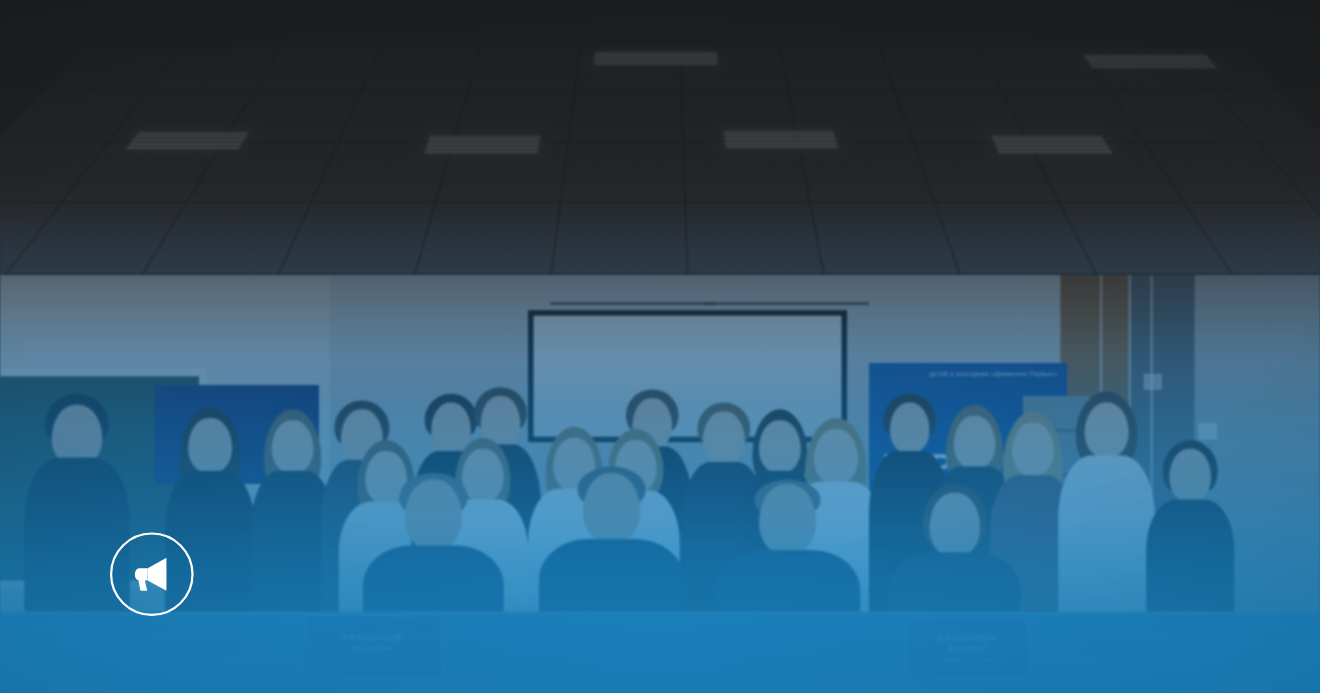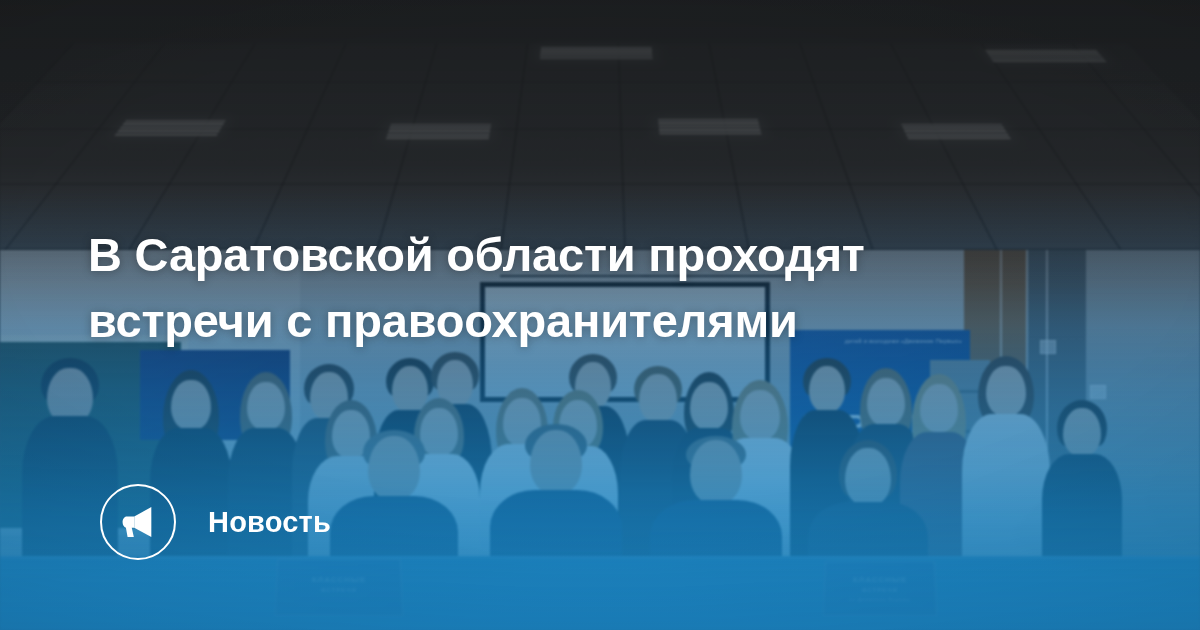--- a/index.html
+++ b/index.html
@@ -422,10 +422,6 @@
   <div class="grade-vignette"></div>
 
 
-  <div class="headline">
-    <span>В Саратовской области проходят</span>
-    <span>встречи с правоохранителями</span>
-  </div>
 
   <div class="tag">
     <div class="tag-circle">

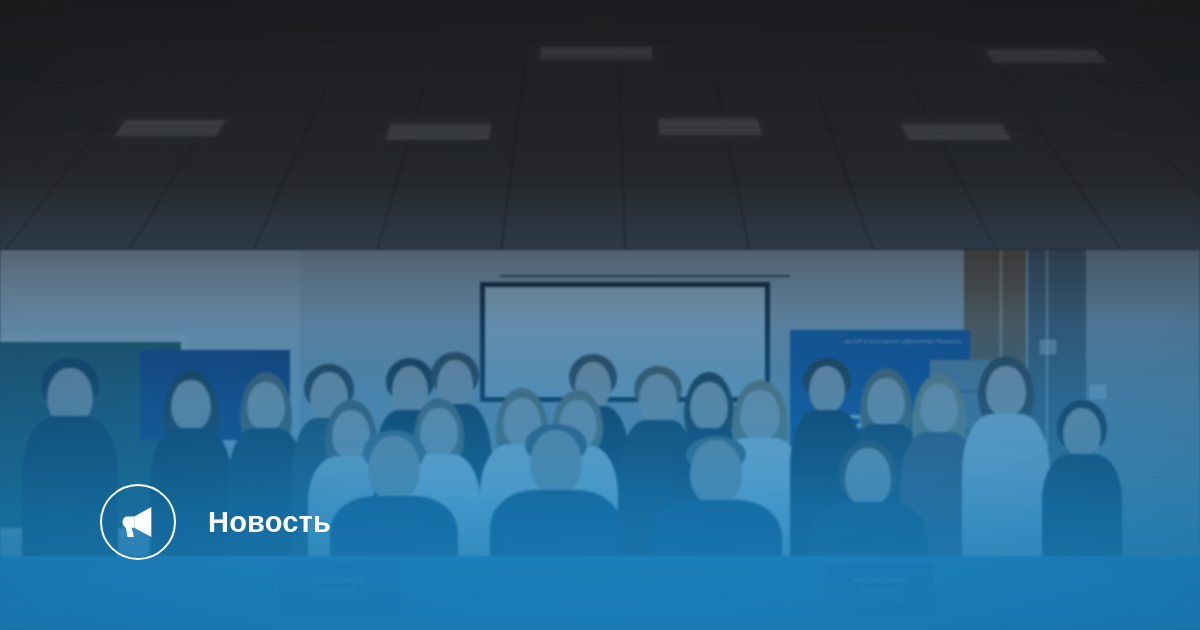--- a/index.html
+++ b/index.html
@@ -431,7 +431,6 @@
           C7.2 30.2 5.5 27.6 5.5 24.3 C5.5 20.5 7.7 17.5 10.5 17.5 Z"></path>
       </svg>
     </div>
-    <div class="tag-label">Новость</div>
   </div>
 
 </div>

